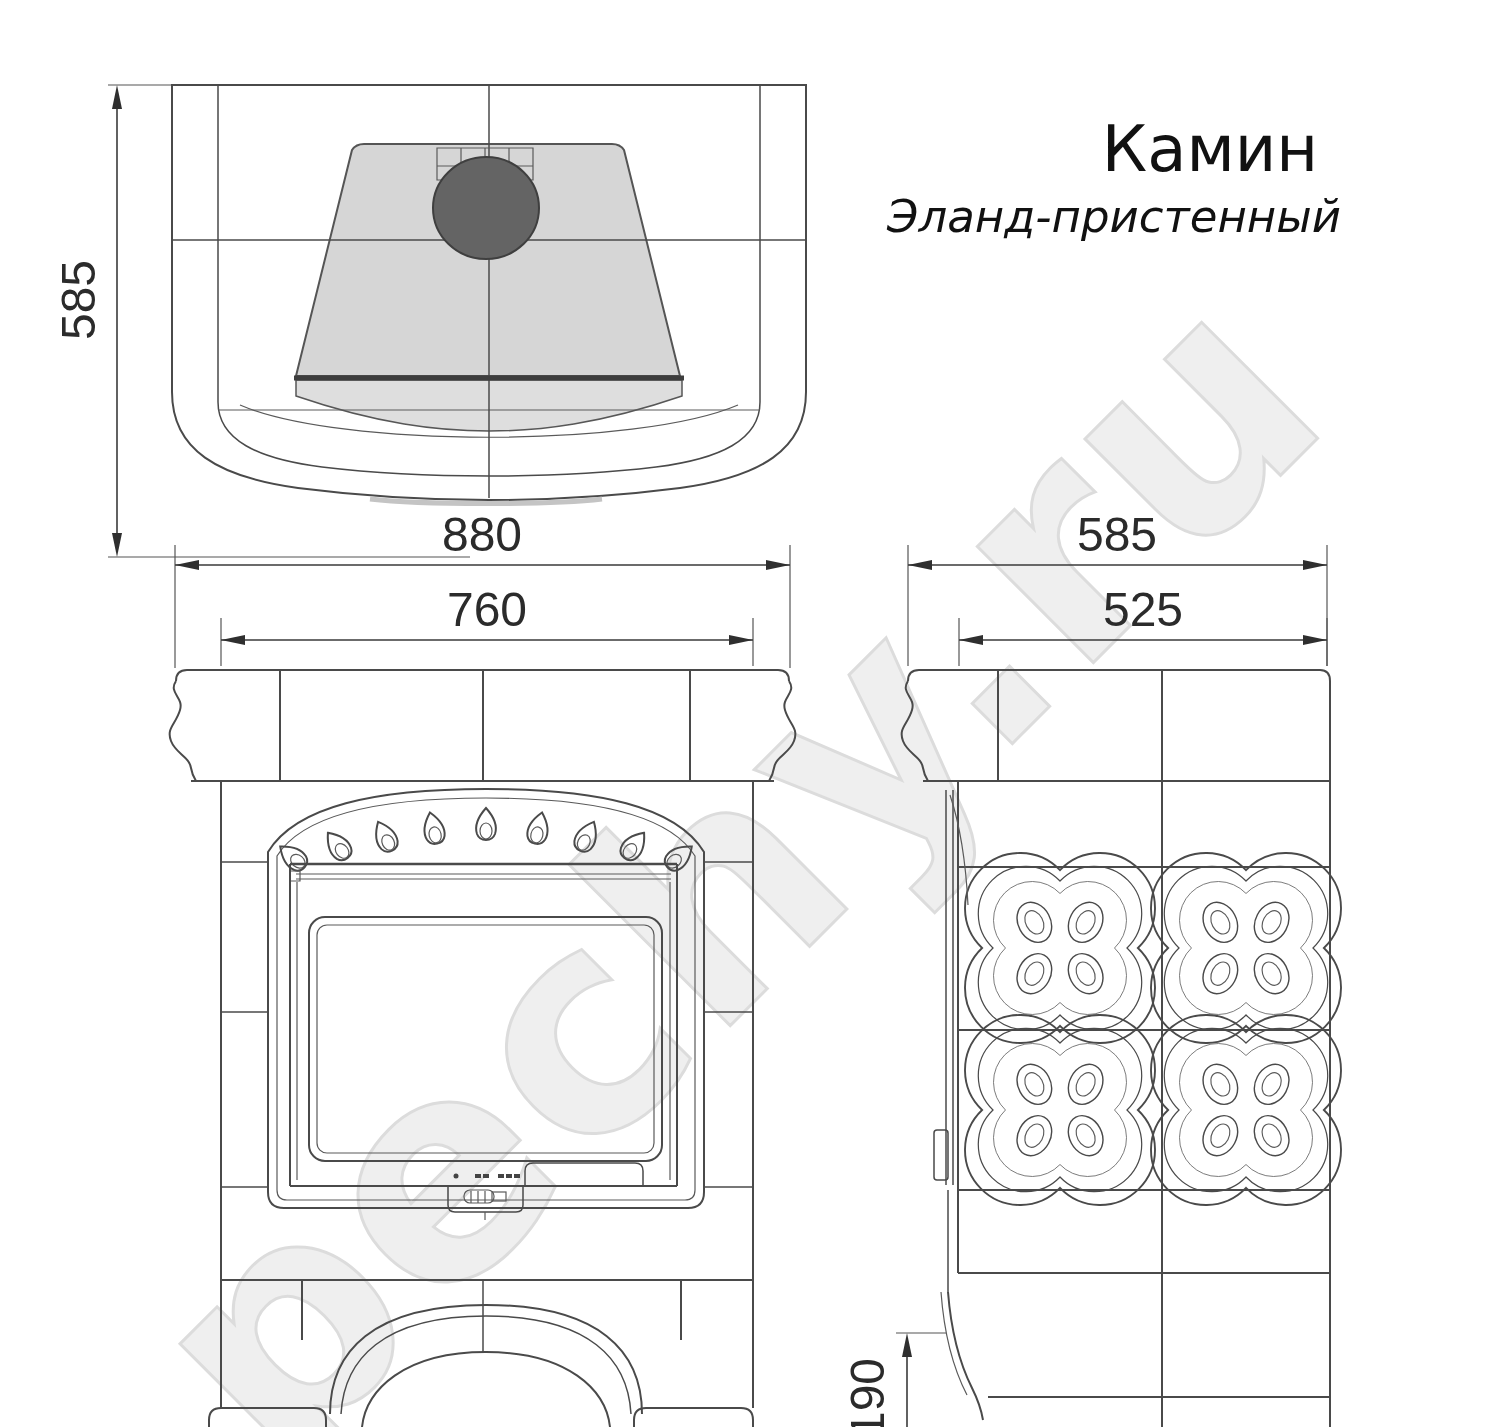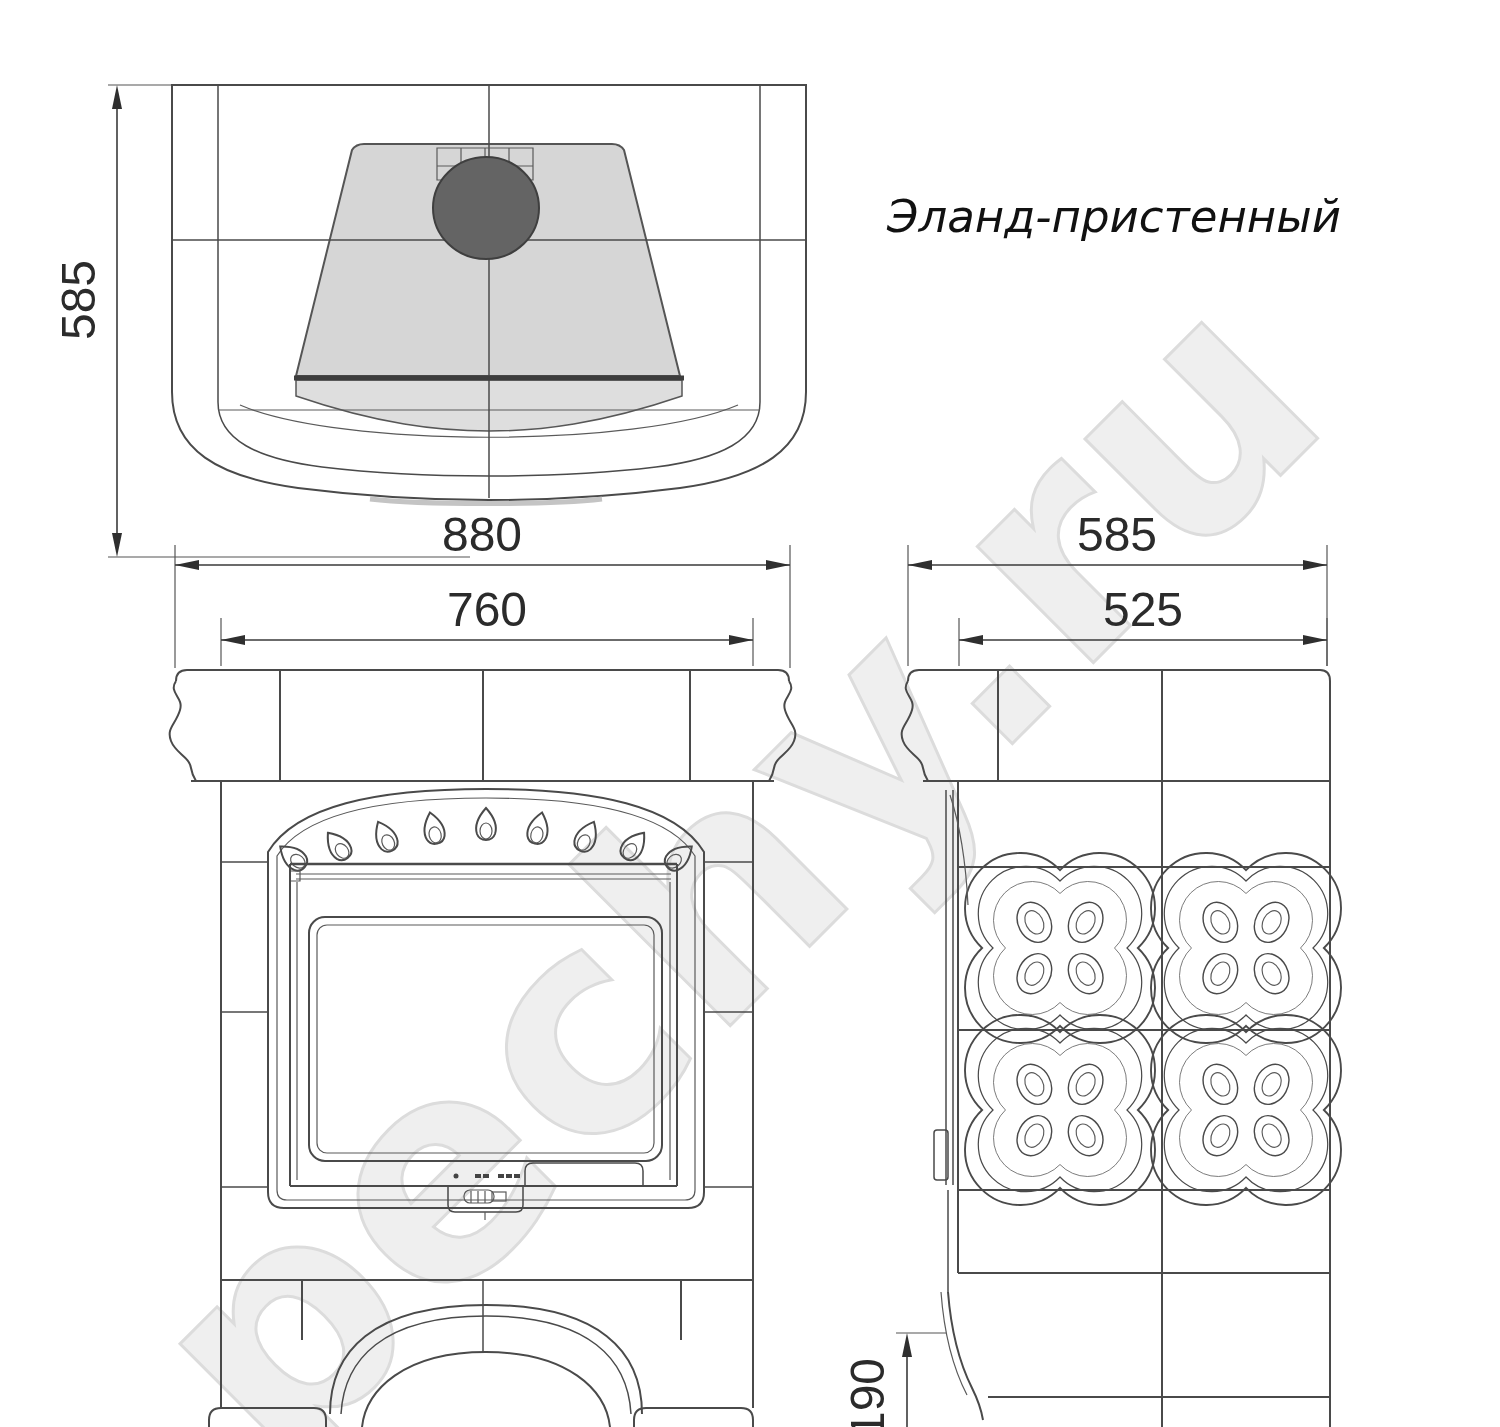--- a/index.html
+++ b/index.html
@@ -251,6 +251,7 @@
     </g>
   </svg>
 
+  <div class="title-block" id="title-line1">Камин</div>
   <div class="title-block" id="title-line2">Эланд-пристенный</div>
 </div>
 

